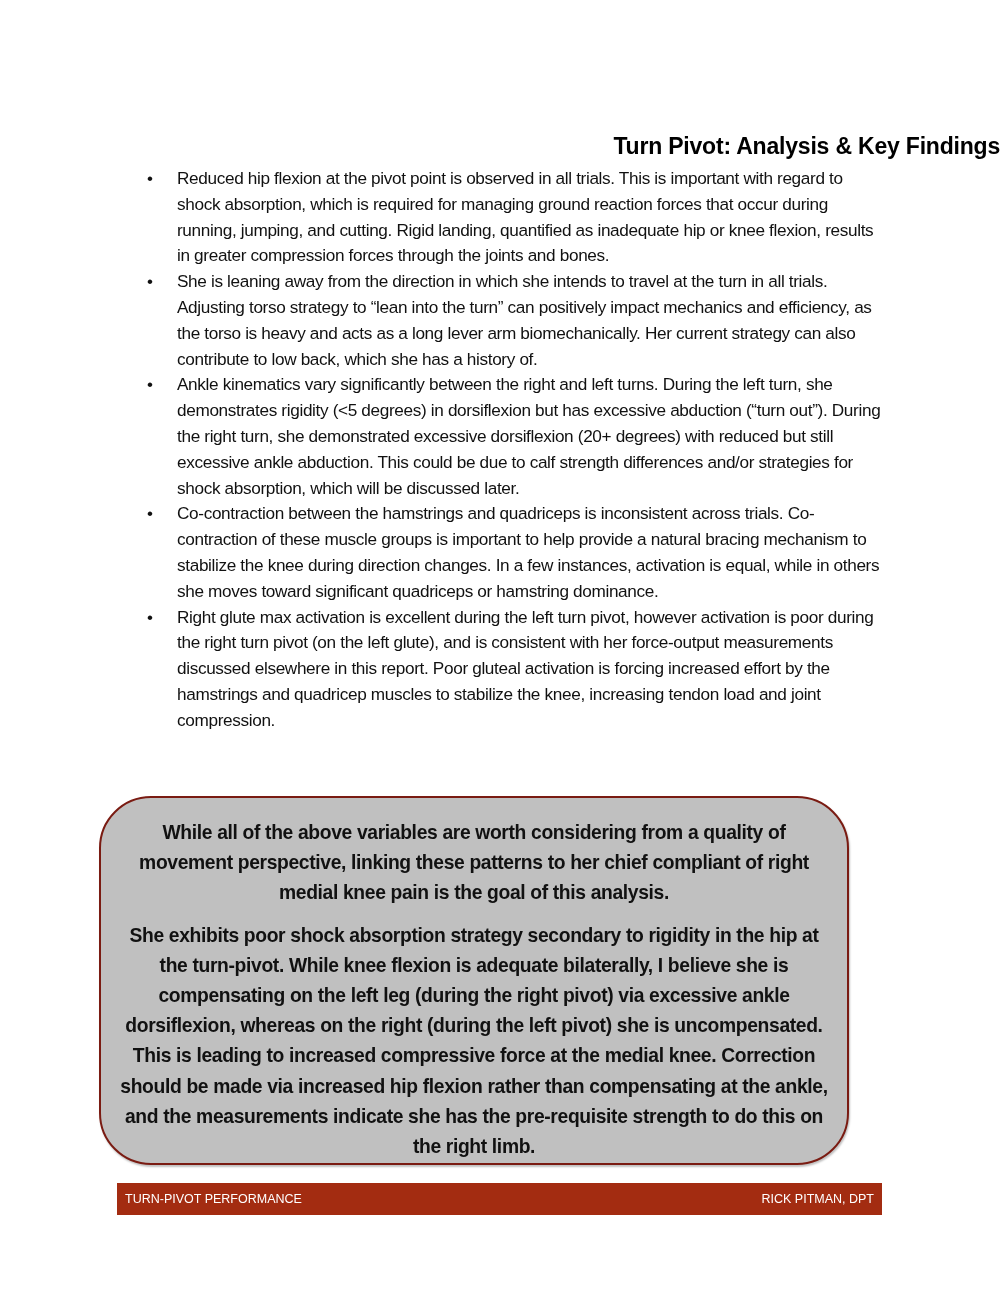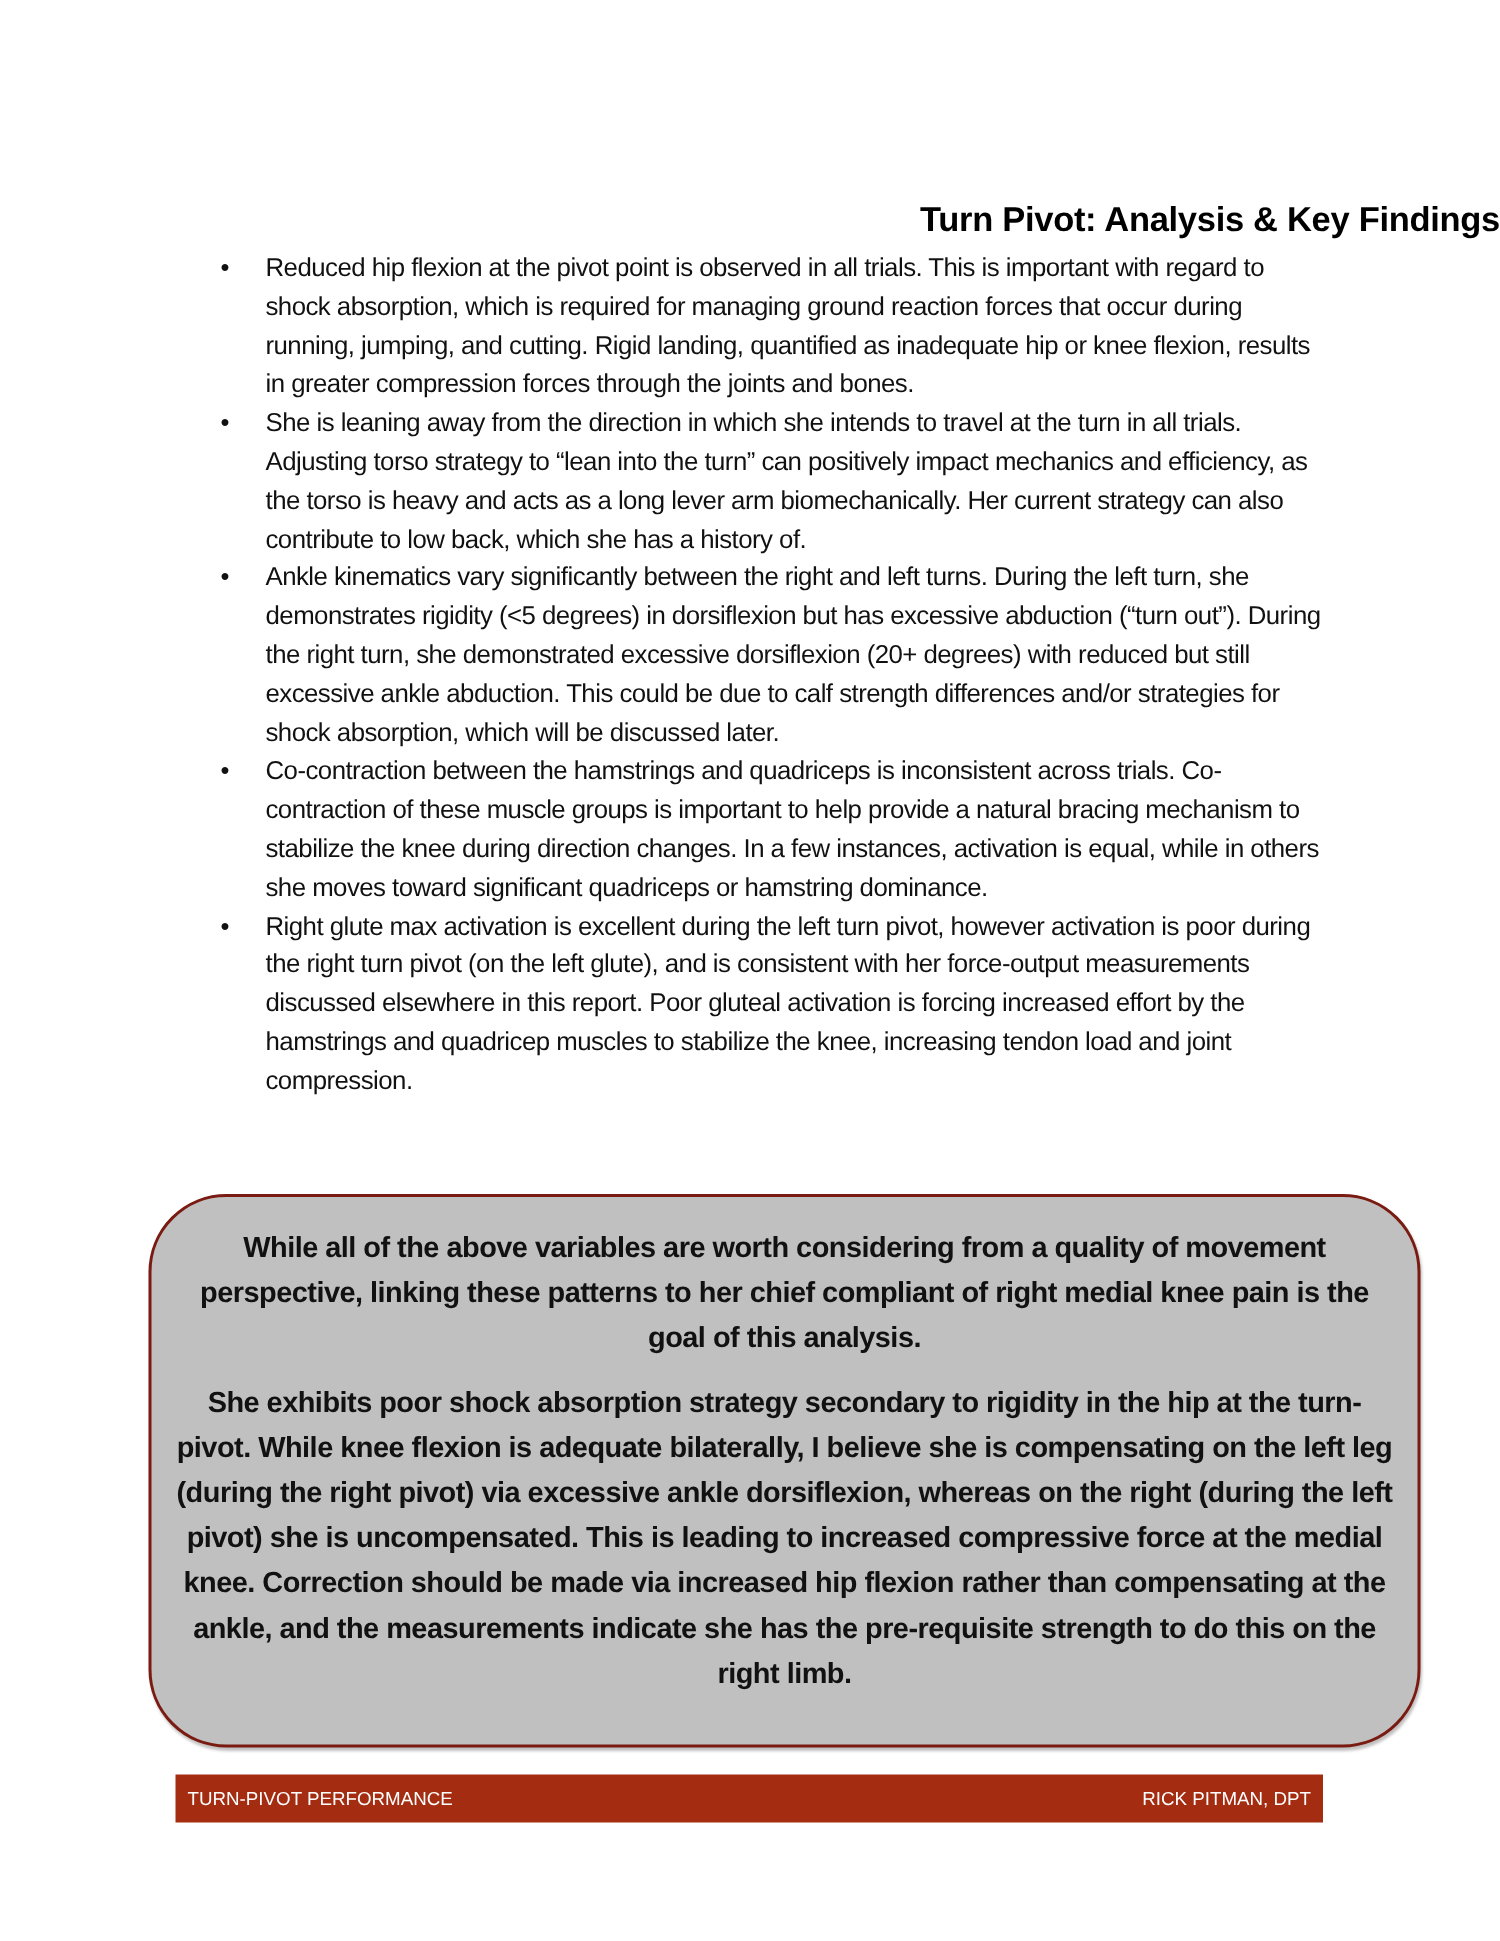--- a/index.html
+++ b/index.html
@@ -12,7 +12,7 @@
     .finding { position: relative; padding-left: 37px; font-size: 17.2px; line-height: 25.8px; letter-spacing: -0.35px; color: #111; }
     .finding .bullet { position: absolute; left: 7px; top: 0; font-size: 17px; }
     .callout {
-      position: absolute; top: 796px; left: 99px; width: 848px; height: 369px;
+      position: absolute; top: 796px; left: 99px; width: 750px; height: 369px;
       background: #c0c0c0; border: 2px solid #7a1b12; border-radius: 52px; box-sizing: border-box;
       box-shadow: 1px 2px 2px rgba(0,0,0,0.25);
       padding: 20px 14px 0 14px; text-align: center;

